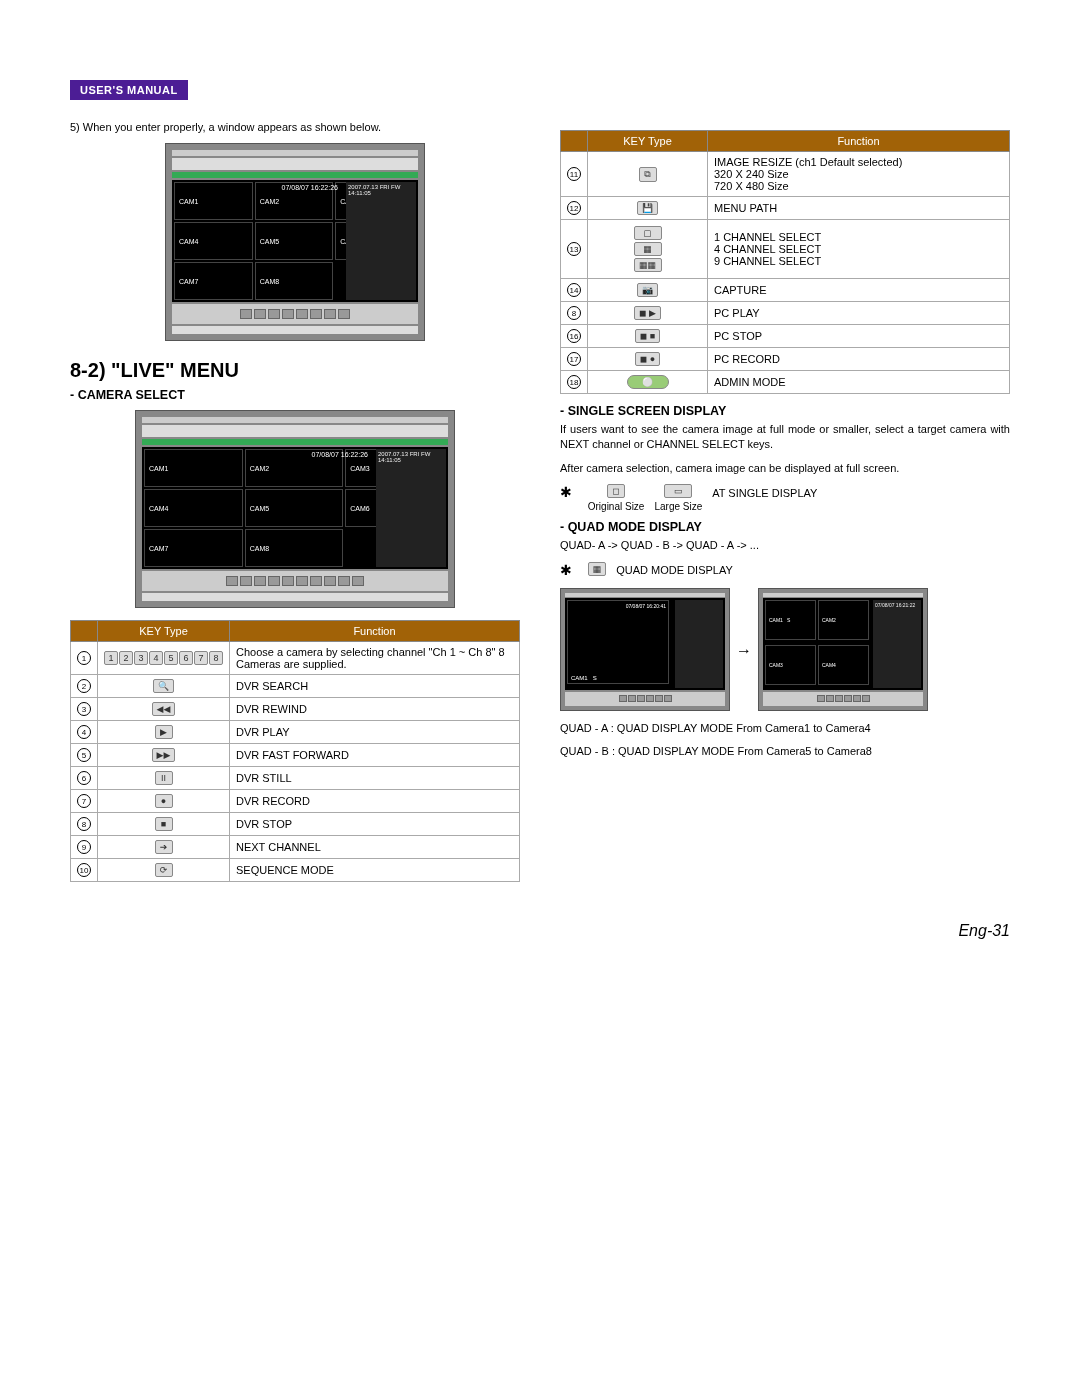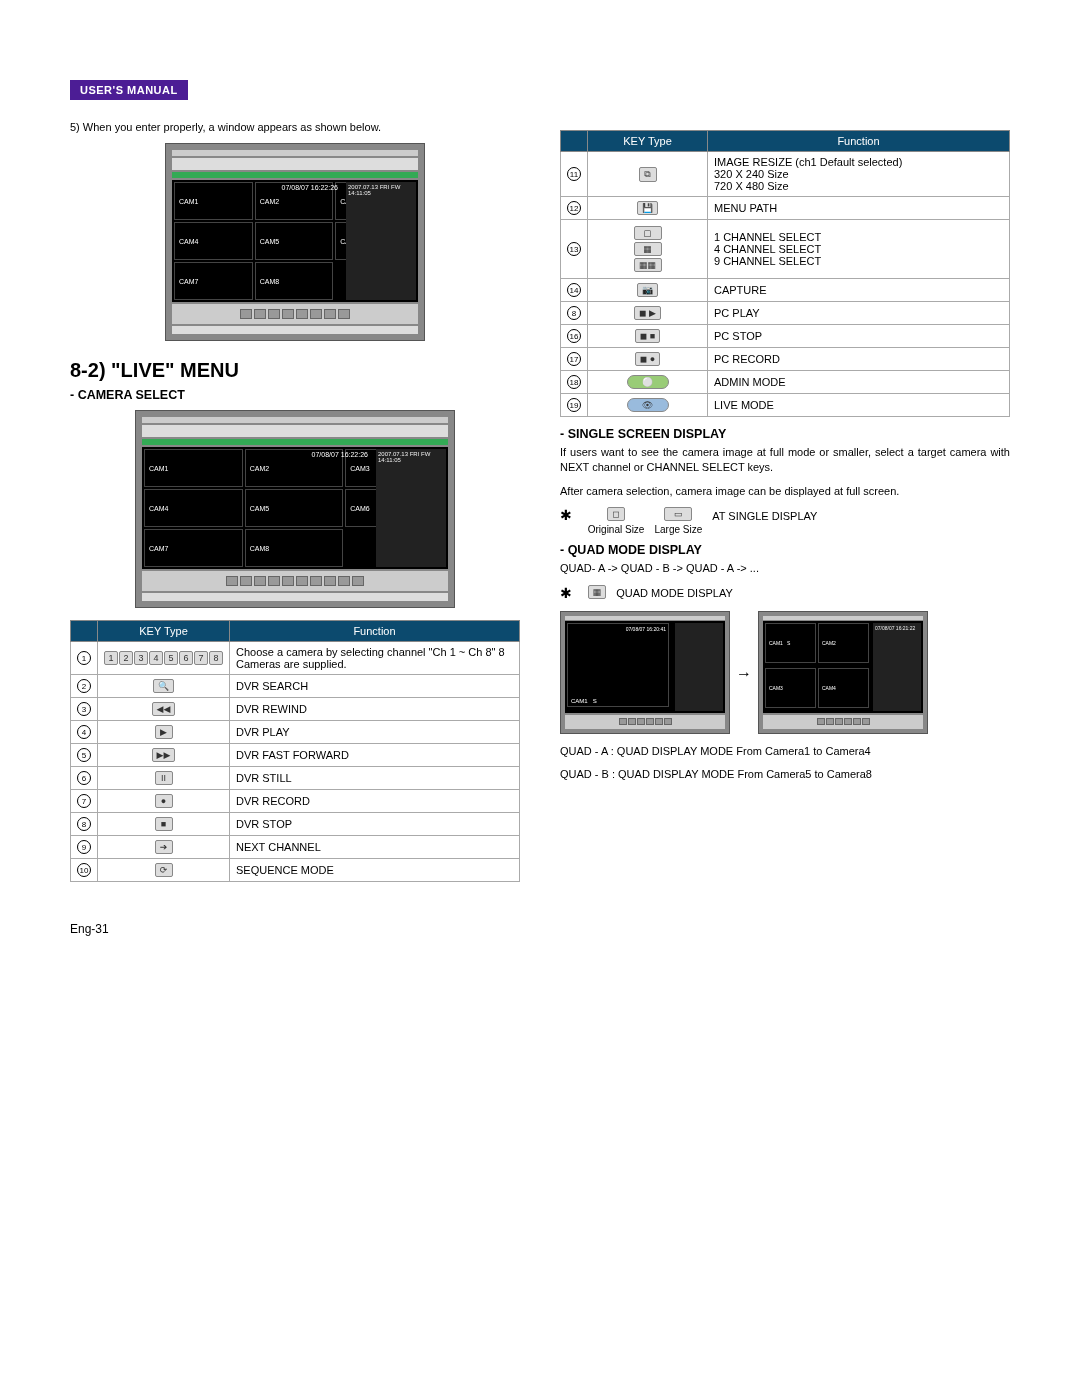--- a/index.html
+++ b/index.html
@@ -70,7 +70,7 @@
     font-size: 11px;
   }
   table.key-table th {
-    background: #0c4a6e;
+    background: #a16207;
     color: #fff;
     font-weight: normal;
     padding: 4px 6px;

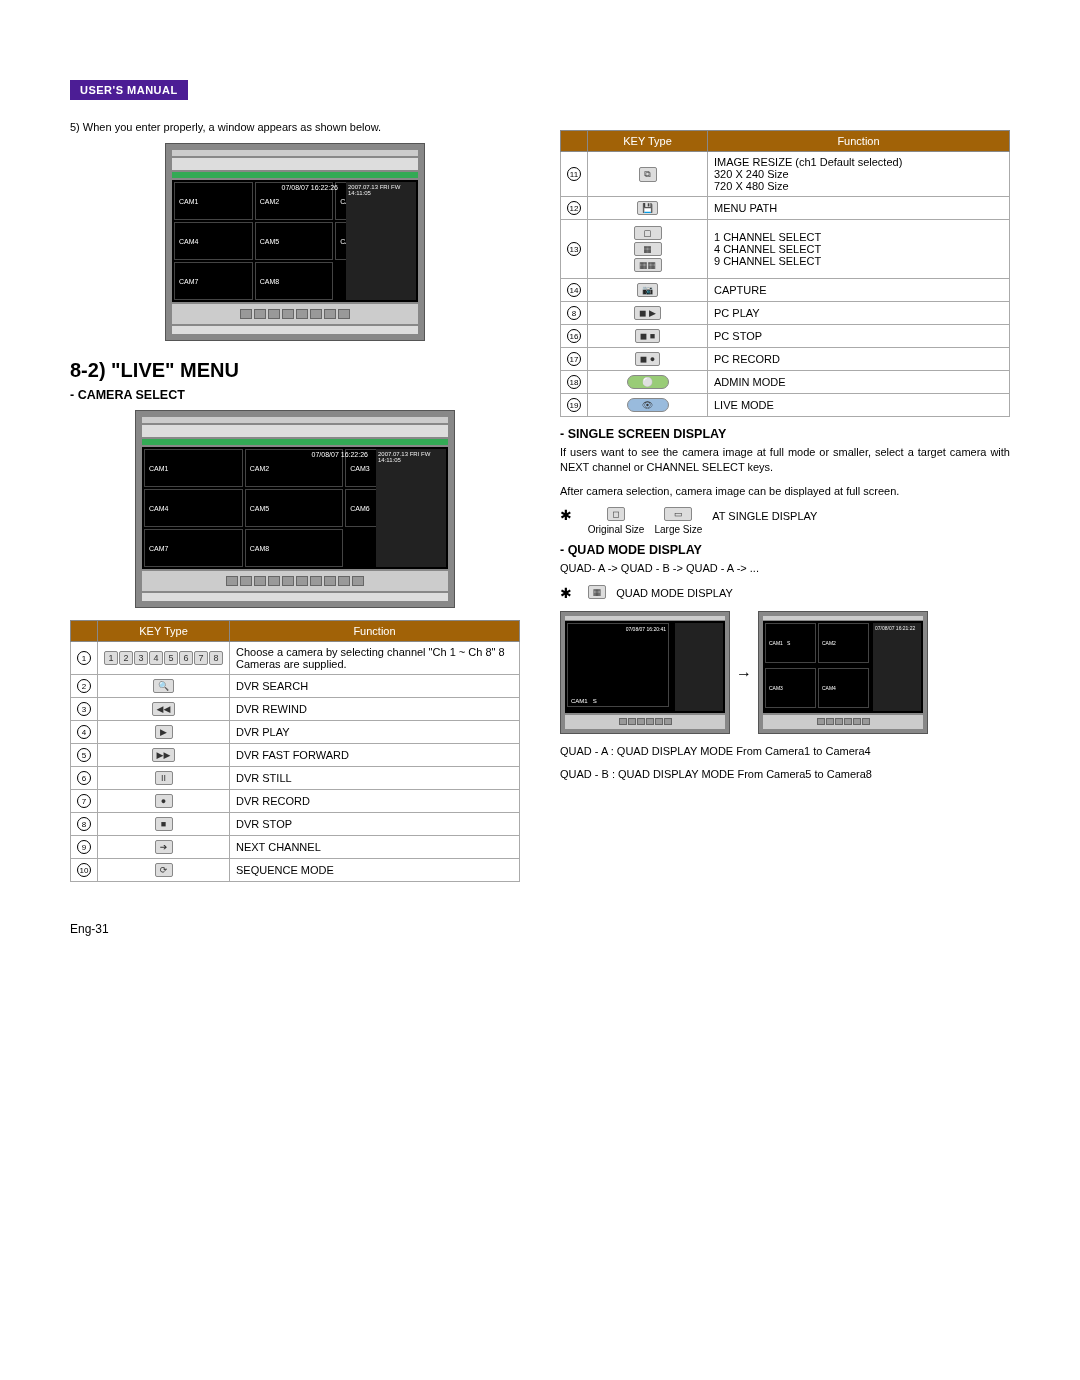--- a/index.html
+++ b/index.html
@@ -352,11 +352,6 @@
             <td class="key"><span class="icon-btn oval green">⚪</span></td>
             <td style="white-space:pre-line">ADMIN MODE</td>
           </tr>
-          <tr>
-            <td class="num"><span class="circ">19</span></td>
-            <td class="key"><span class="icon-btn oval blue">👁</span></td>
-            <td style="white-space:pre-line">LIVE MODE</td>
-          </tr>
         </tbody>
     </table>
 

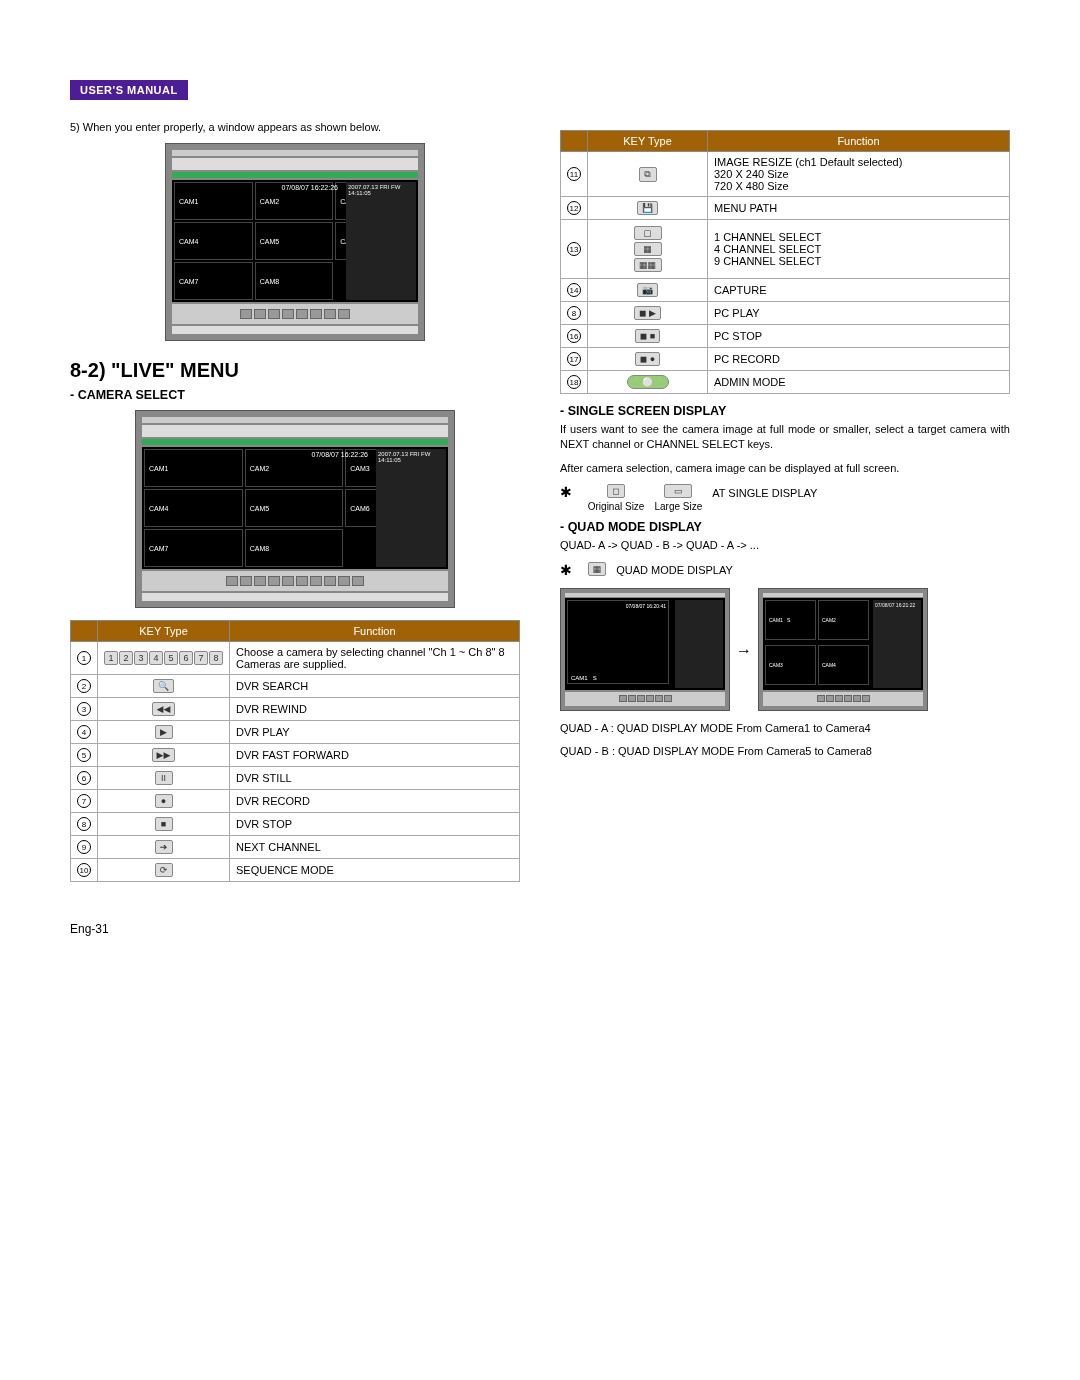--- a/index.html
+++ b/index.html
@@ -136,7 +136,7 @@
   .quad-bot { background:#ccc; height:14px; margin-top:2px; display:flex; justify-content:center; align-items:center; gap:1px;}
   .quad-bot .scr-btn{width:8px;height:7px;}
   .arrow-mid { display:flex; align-items:center; font-size:16px; padding:0 6px;}
-  .page-num { text-align:left; font-size:12px; margin-top:30px;}
+  .page-num { text-align:right; font-size:16px; margin-top:30px;font-style:italic;}
   .img-annot { position:relative; }
 </style>
 </head>

